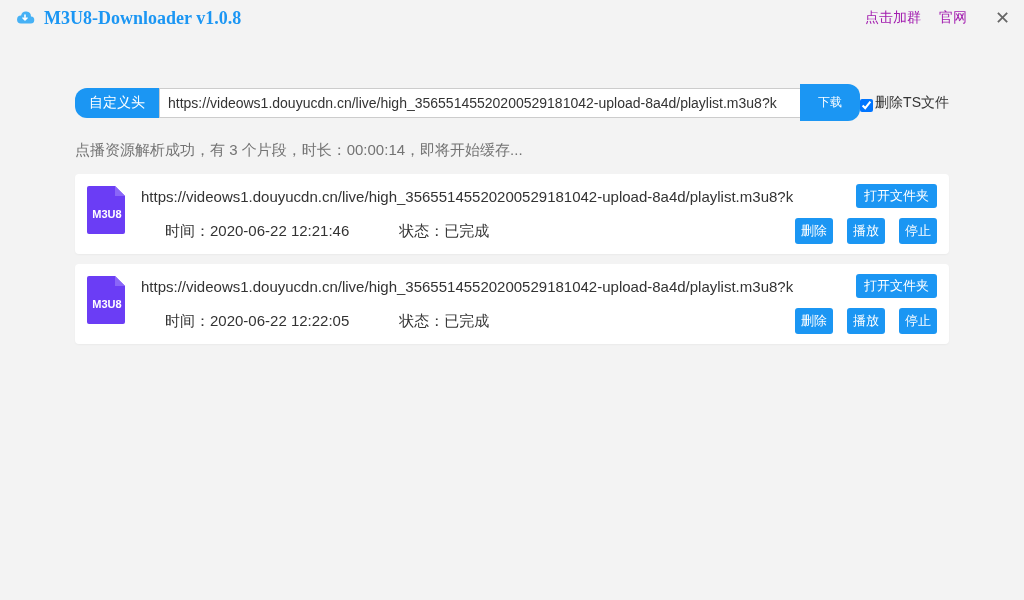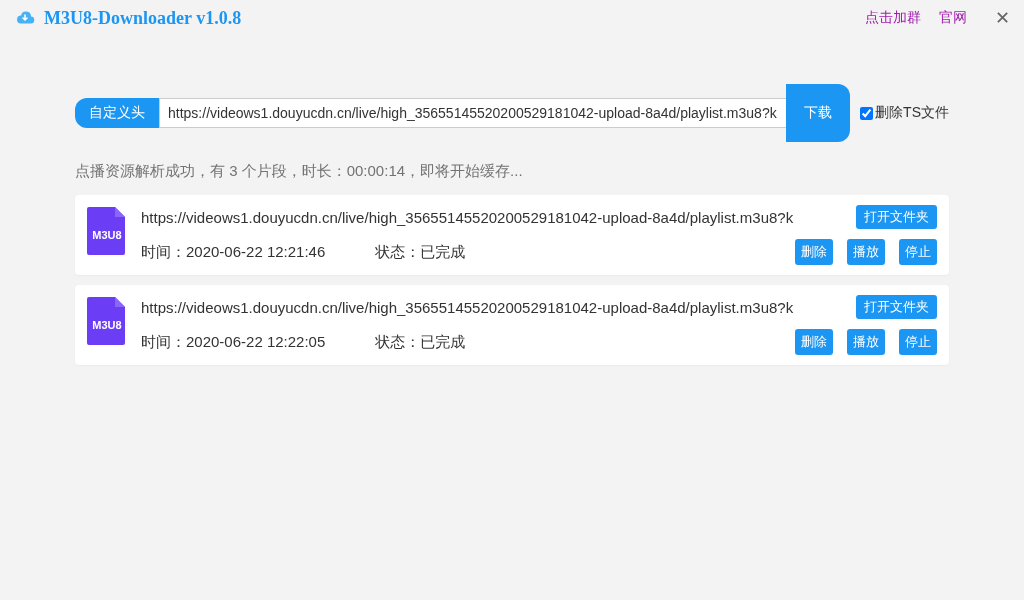--- a/index.html
+++ b/index.html
@@ -78,8 +78,8 @@
       background: #1b96f3;
       color: #fff;
       border: none;
-      padding: 20px 18px;
-      font-size: 14px;
+      padding: 10px 18px;
+      font-size: 12px;
       font-family: inherit;
       cursor: pointer;
       border-radius: 0 12px 12px 0;

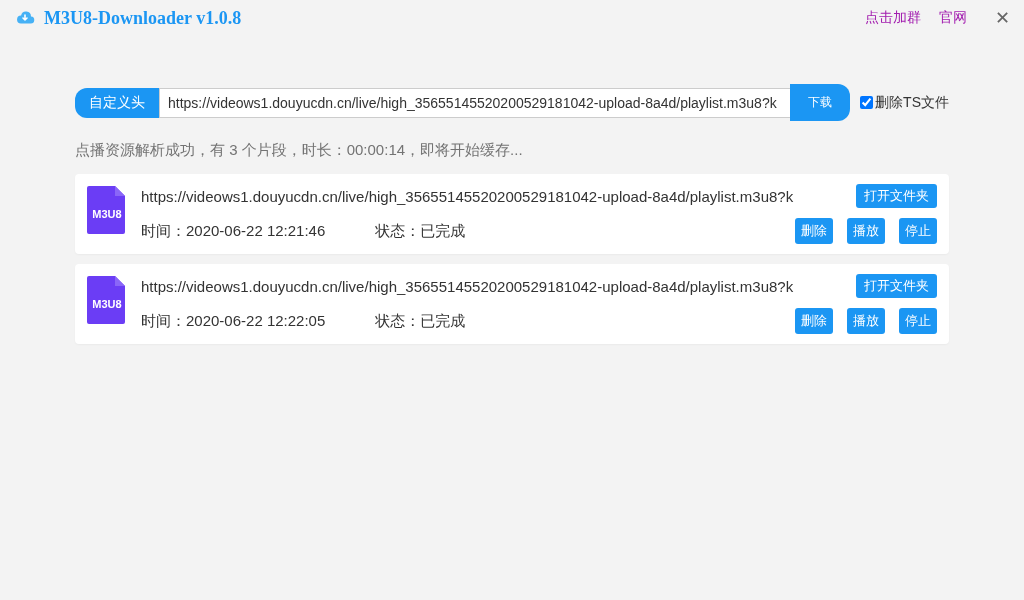--- a/index.html
+++ b/index.html
@@ -87,8 +87,7 @@
     }
     .delete-ts {
       display: flex;
-      align-items: center;
-      margin-left: 10px;
+      align-items: flex-end;
       font-size: 14px;
       color: #333;
       white-space: nowrap;

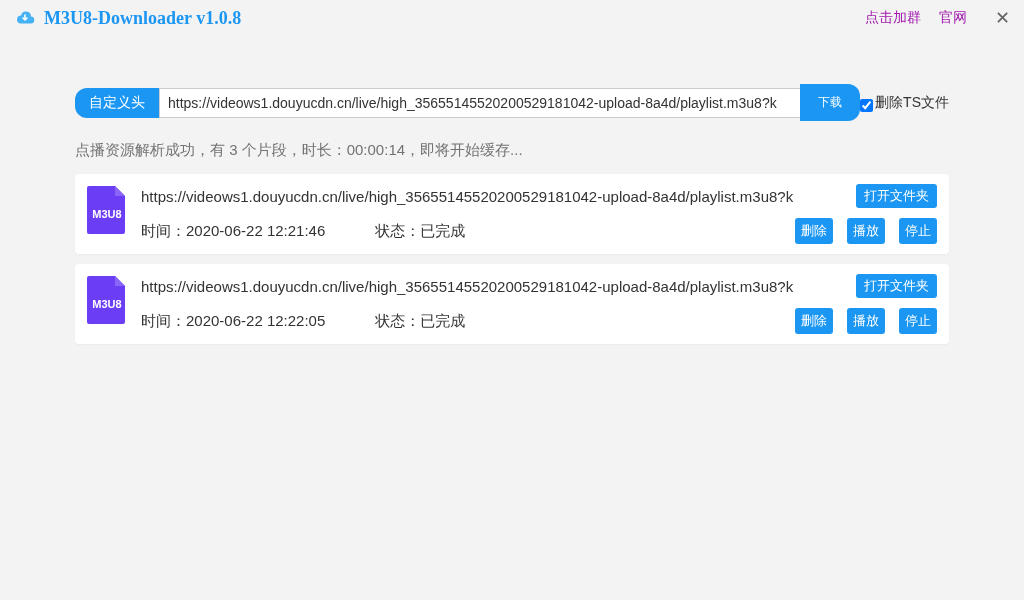--- a/index.html
+++ b/index.html
@@ -137,6 +137,7 @@
       align-items: center;
       margin-top: 10px;
       gap: 14px;
+      margin-left: 24px;
     }
     .file-meta {
       color: #333;

